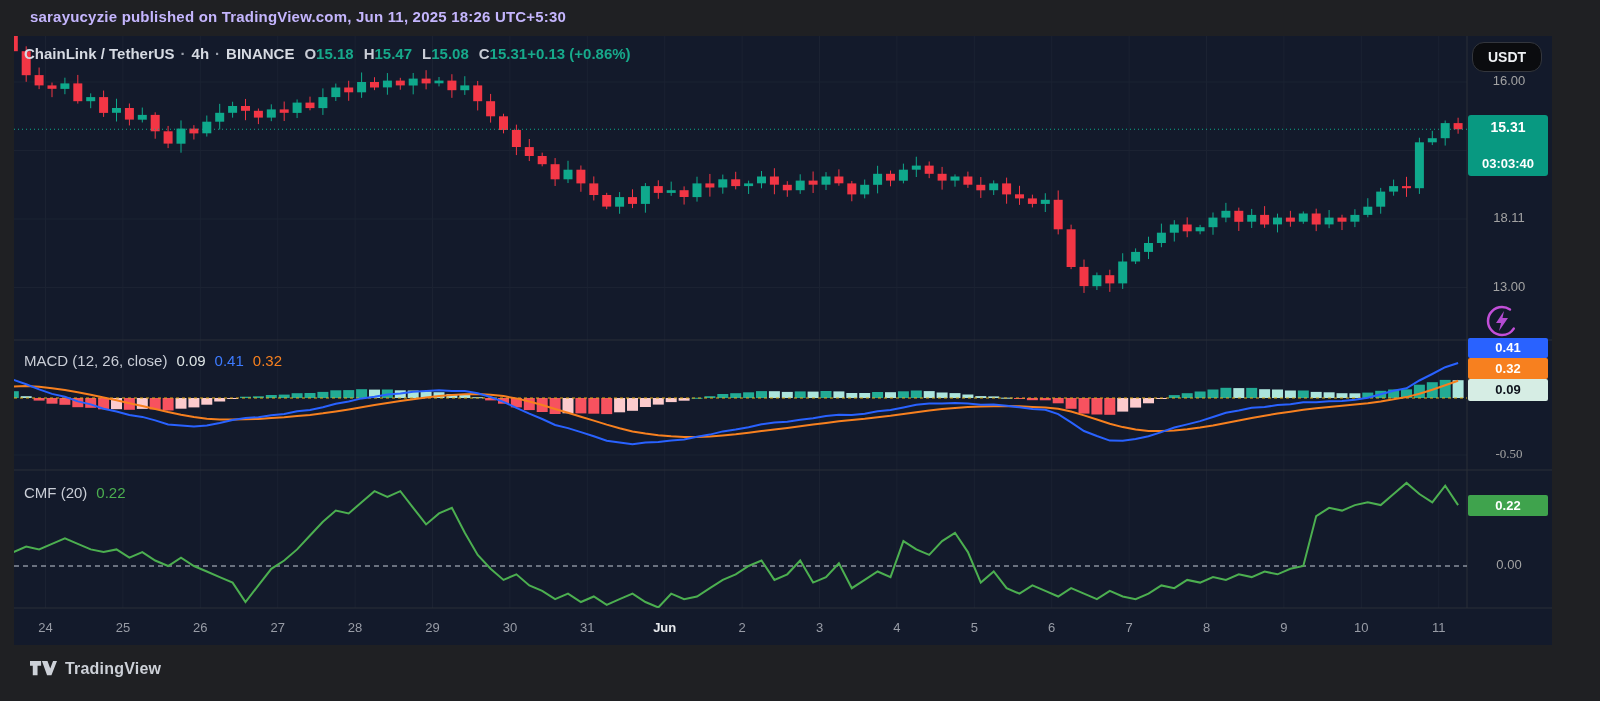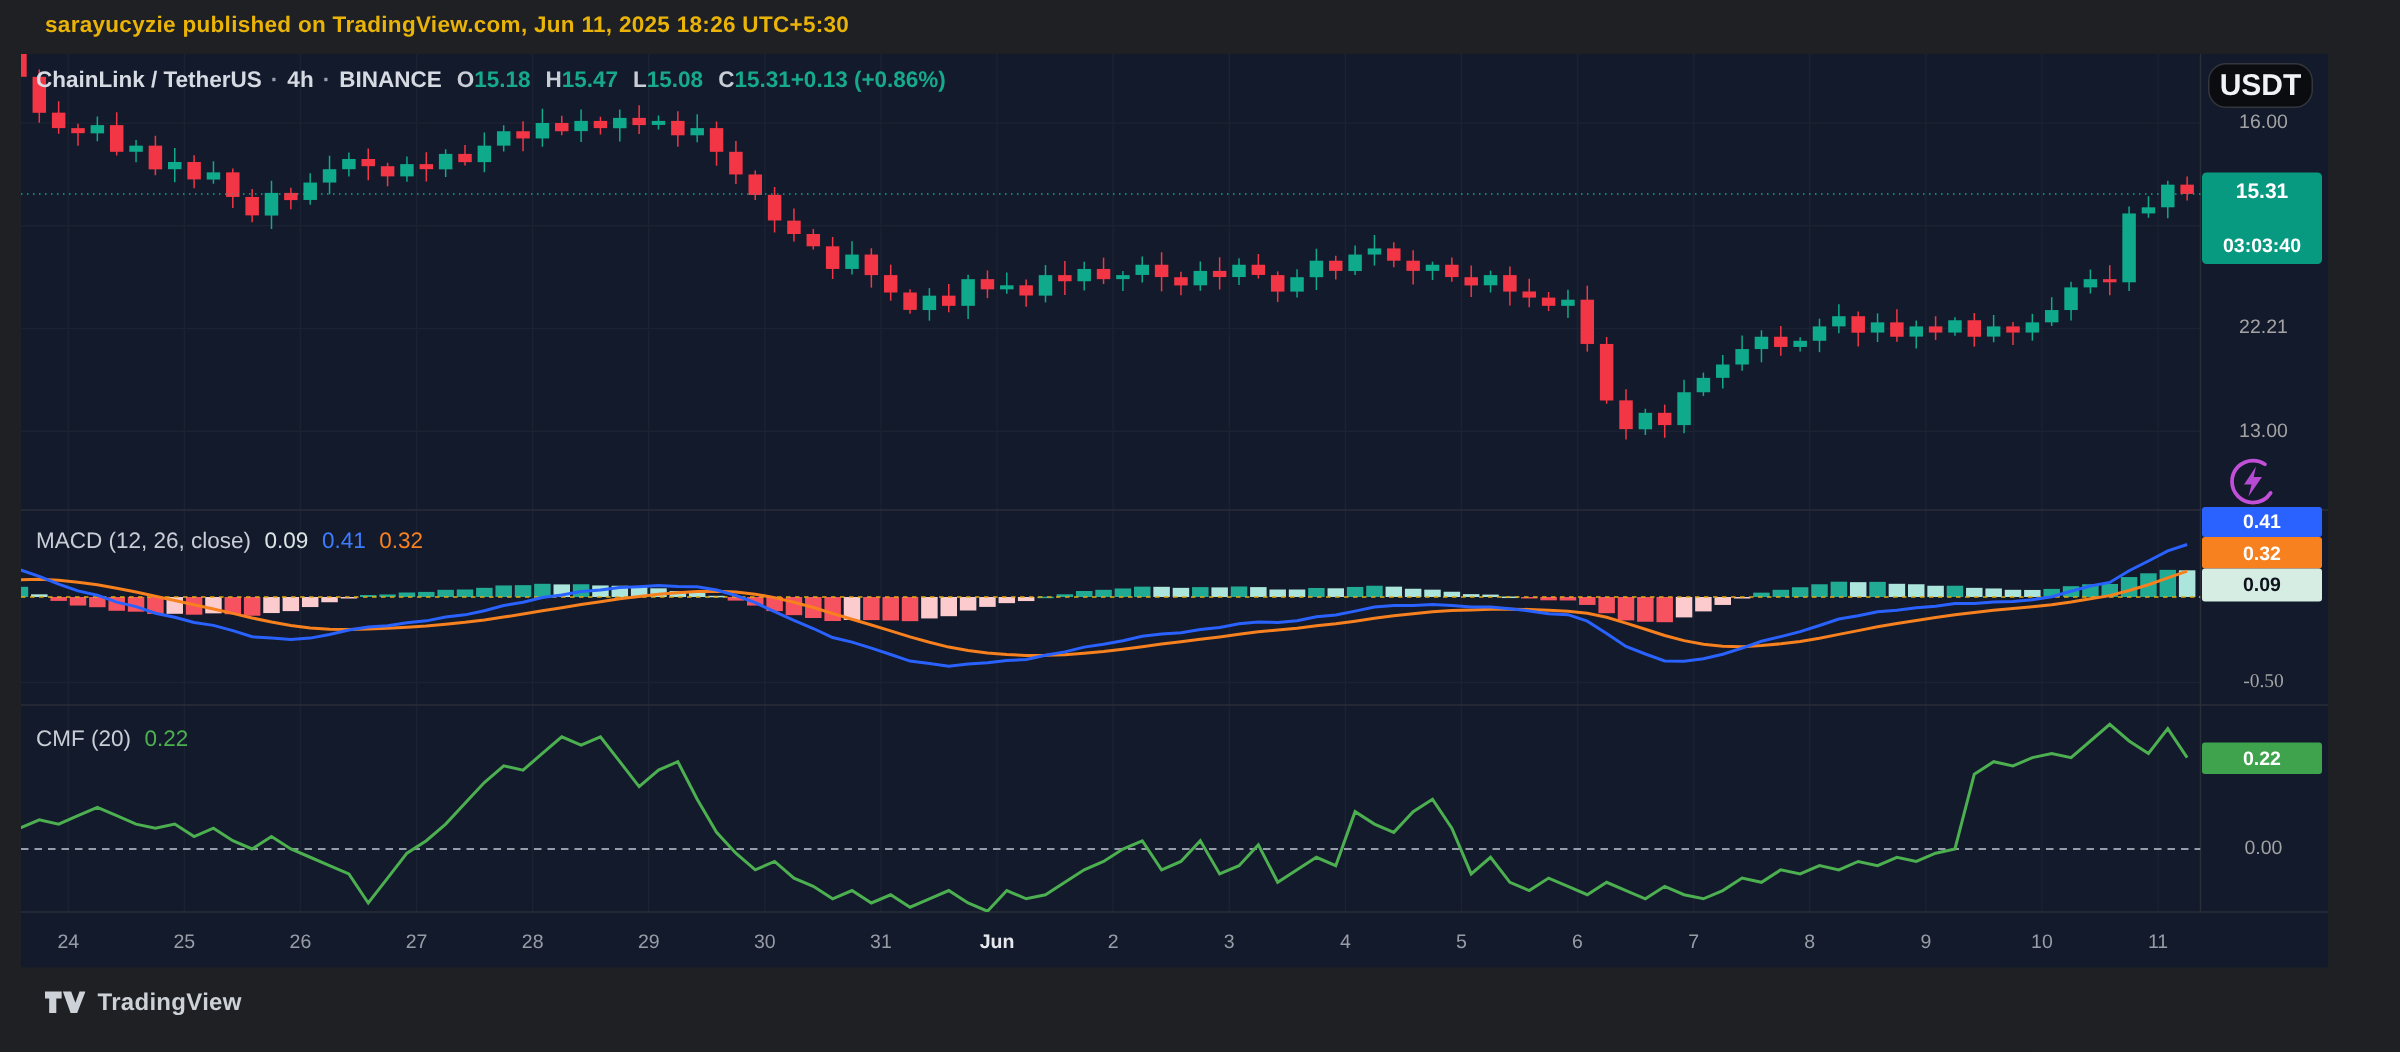--- a/index.html
+++ b/index.html
@@ -6,7 +6,7 @@
   html,body { width:1600px; height:701px; overflow:hidden; background:#1f2023;
               font-family:"Liberation Sans", sans-serif; }
   .top-bar { position:absolute; left:0; top:0; width:1600px; height:36px; background:#1f2023; }
-  .top-bar .attr { position:absolute; left:30px; top:8px; font-size:15px; font-weight:700; color:#eab308; letter-spacing:.2px; }
+  .top-bar .attr { position:absolute; left:30px; top:8px; font-size:15px; font-weight:700; color:#c4b5fd; letter-spacing:.2px; }
   .chart-panel { position:absolute; left:14px; top:36px; width:1538px; height:609px; background:#131a2b; overflow:hidden; }
   .chart-canvas { position:absolute; left:0; top:0; width:1538px; height:609px; }
   svg text { font-family:"Liberation Sans", sans-serif; }

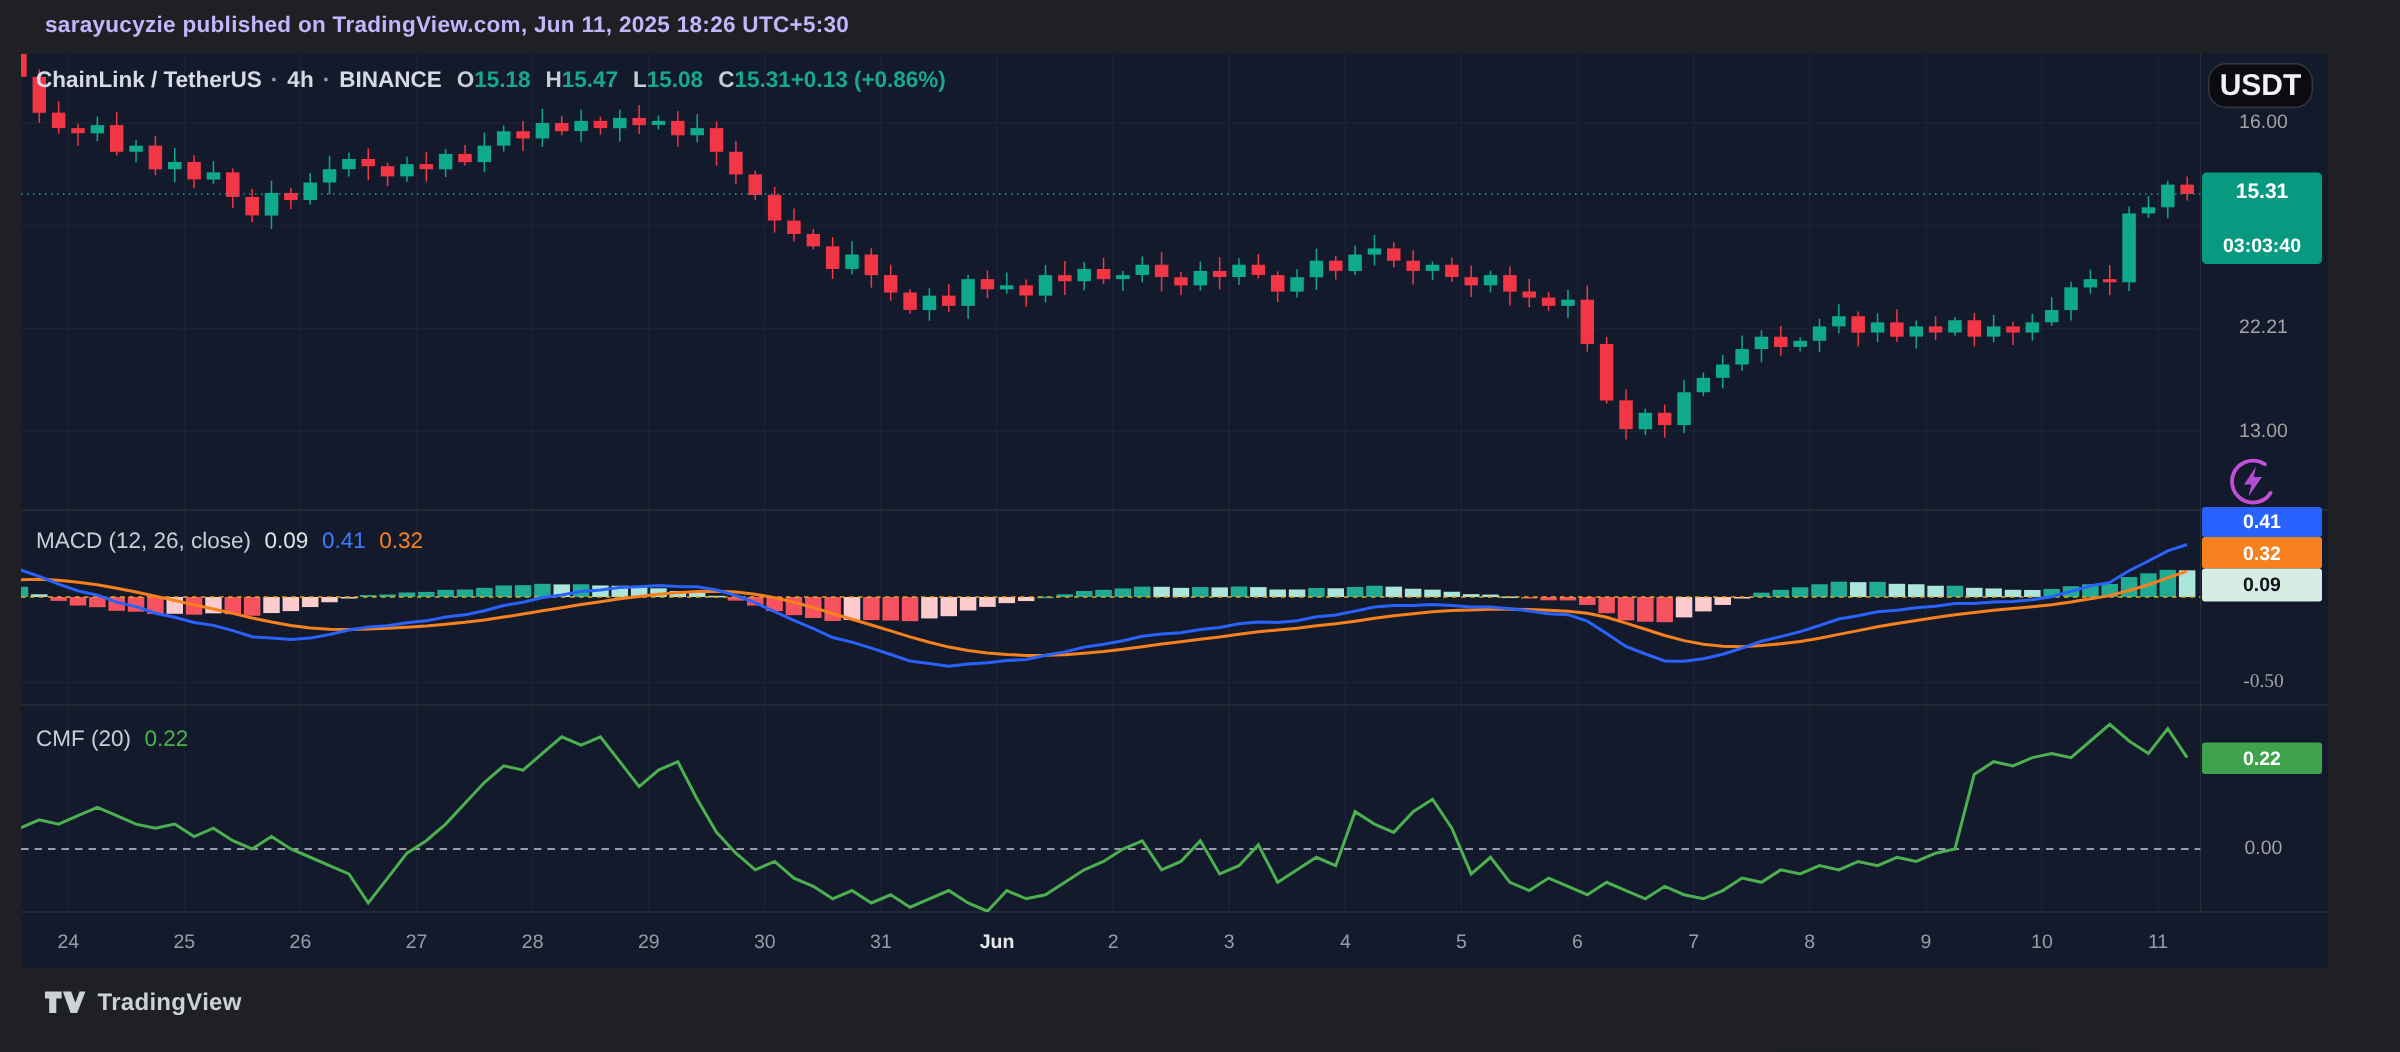--- a/index.html
+++ b/index.html
@@ -28,7 +28,7 @@
   .v-cmf  { color:#4caf50; }
 
   .usdt-btn { position:absolute; left:1458px; top:6px; width:70px; height:30px; background:#0b0c0f;
-              border:1px solid #33363d; border-radius:12px; color:#f0f2f5; font-size:20px; font-weight:700;
+              border:1px solid #33363d; border-radius:12px; color:#f0f2f5; font-size:14px; font-weight:700;
               text-align:center; line-height:28px; z-index:6; cursor:pointer; }
 
   .tick { position:absolute; left:1456px; width:78px; text-align:center; font-size:13px; color:#a3a3a3; z-index:4; }

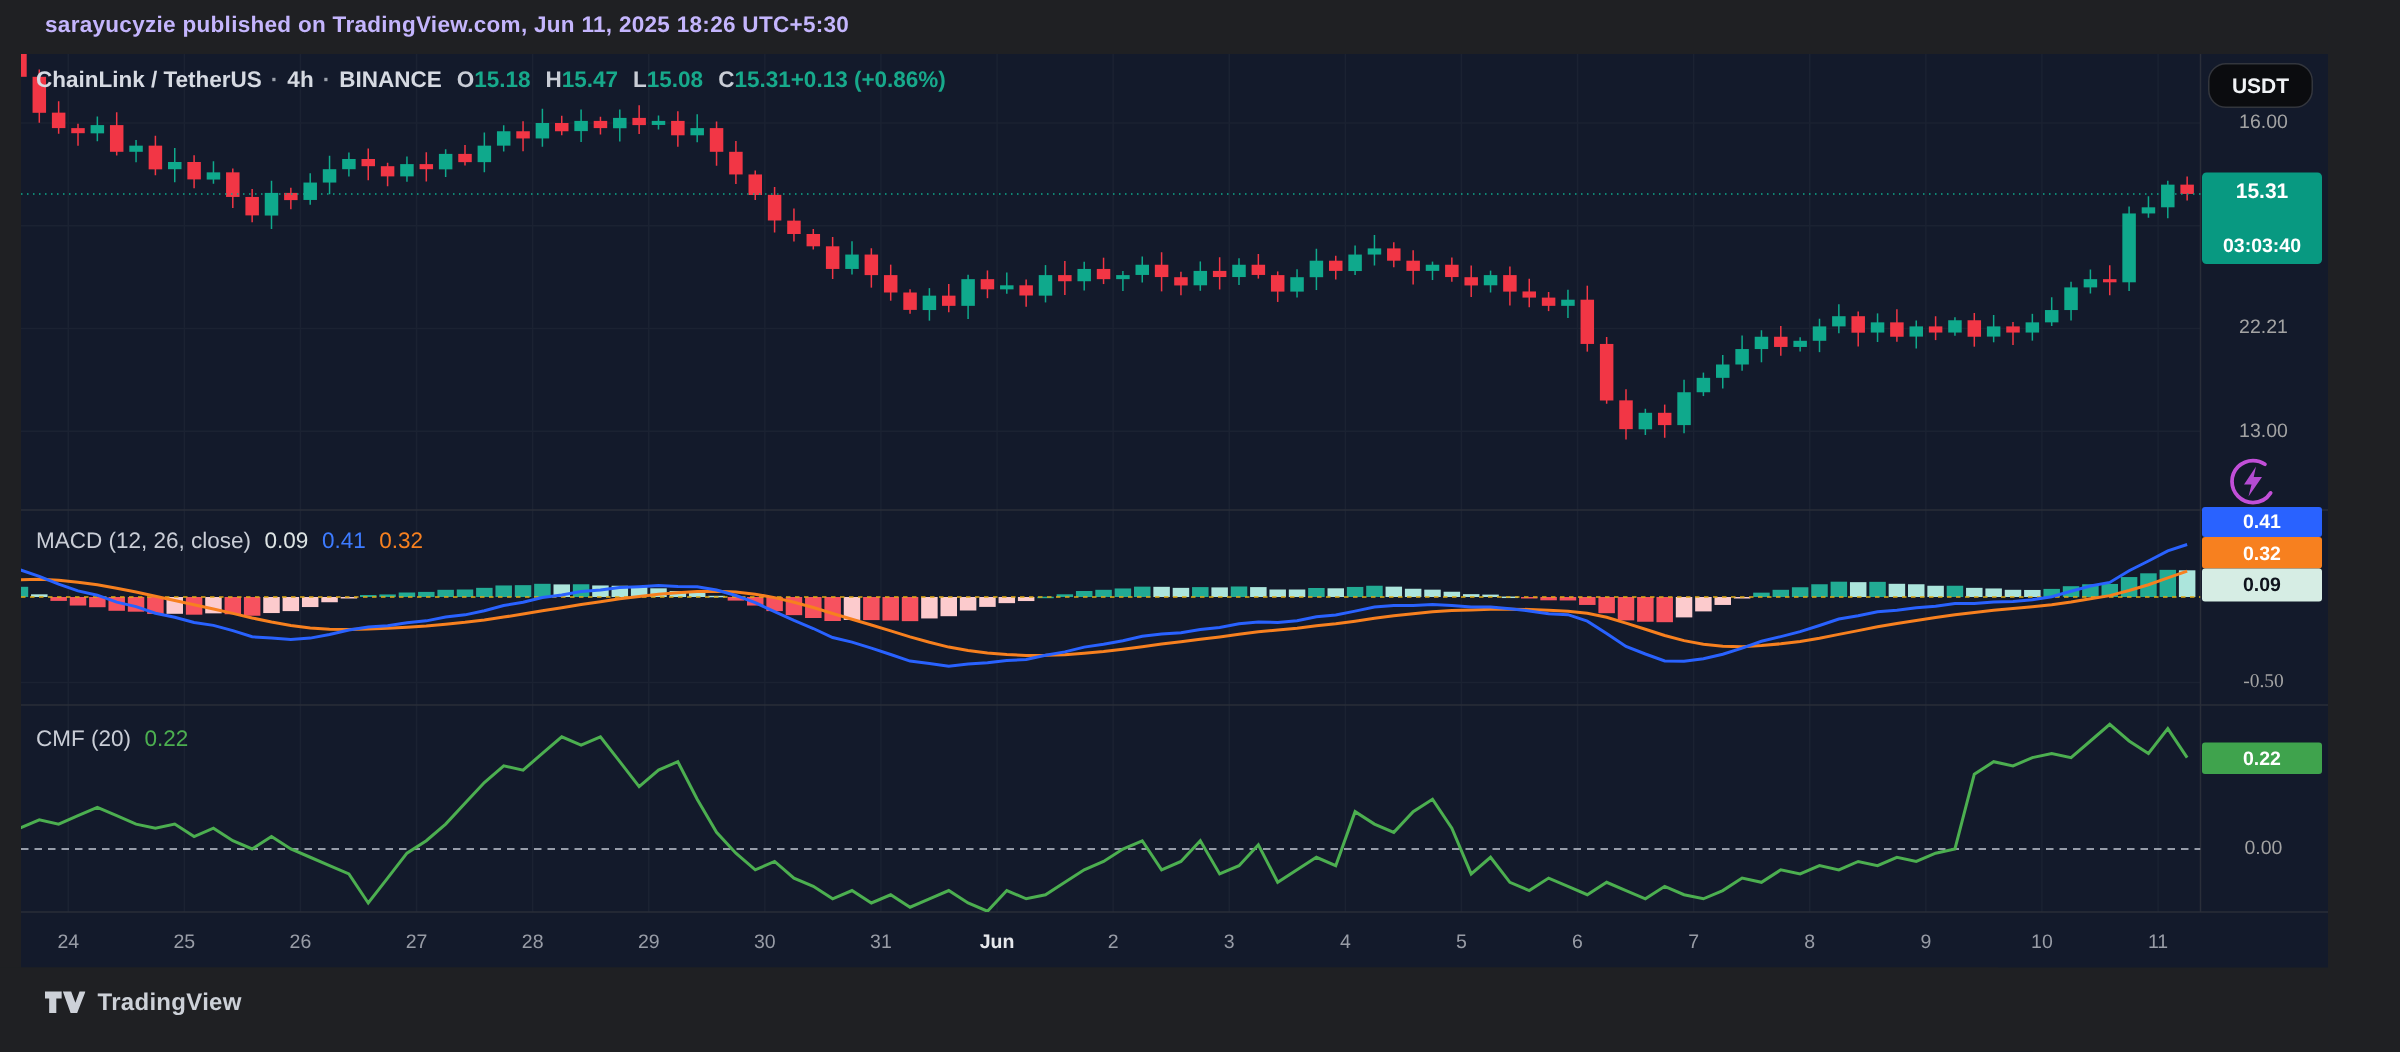--- a/index.html
+++ b/index.html
@@ -485,7 +485,7 @@
   <div class="usdt-btn">USDT</div>
 
   <div class="tick t16">16.00</div>
-  <div class="tick t14">22.21</div>
+  <div class="tick t14">18.11</div>
   <div class="tick t13">13.00</div>
   <div class="tick tm50">-0.50</div>
   <div class="tick tc0">0.00</div>

